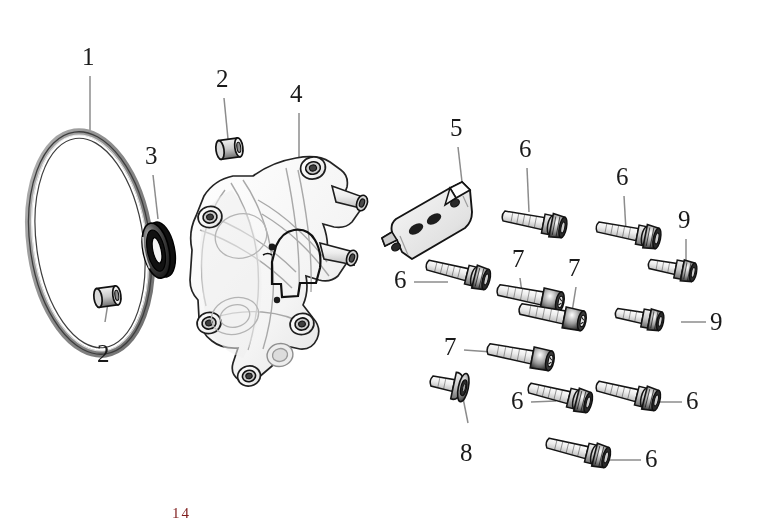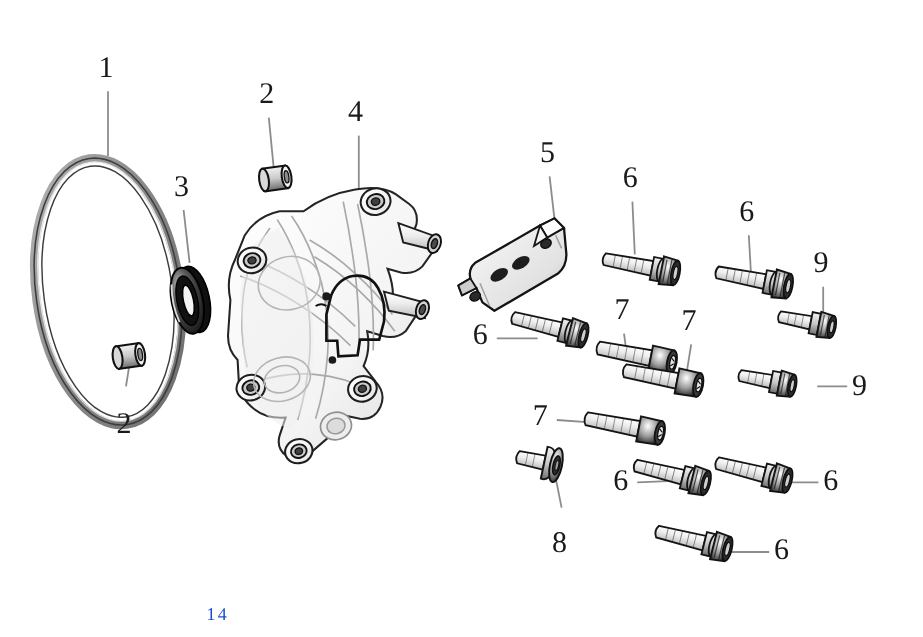--- a/index.html
+++ b/index.html
@@ -7,7 +7,7 @@
   #sheet{position:relative;width:769px;height:531px;background:#fff;}
   svg#diagram{position:absolute;left:0;top:0;width:769px;height:531px;}
   .callout{position:absolute;font-family:"Liberation Serif",serif;font-size:25px;color:#1a1a1a;line-height:1;user-select:none;}
-  .pagenum{position:absolute;font-family:"Liberation Serif",serif;font-size:15px;color:#1d4ed8;letter-spacing:2px;}
+  .pagenum{position:absolute;font-family:"Liberation Serif",serif;font-size:15px;color:#7f1d1d;letter-spacing:2px;}
 </style>
 </head>
 <body>

